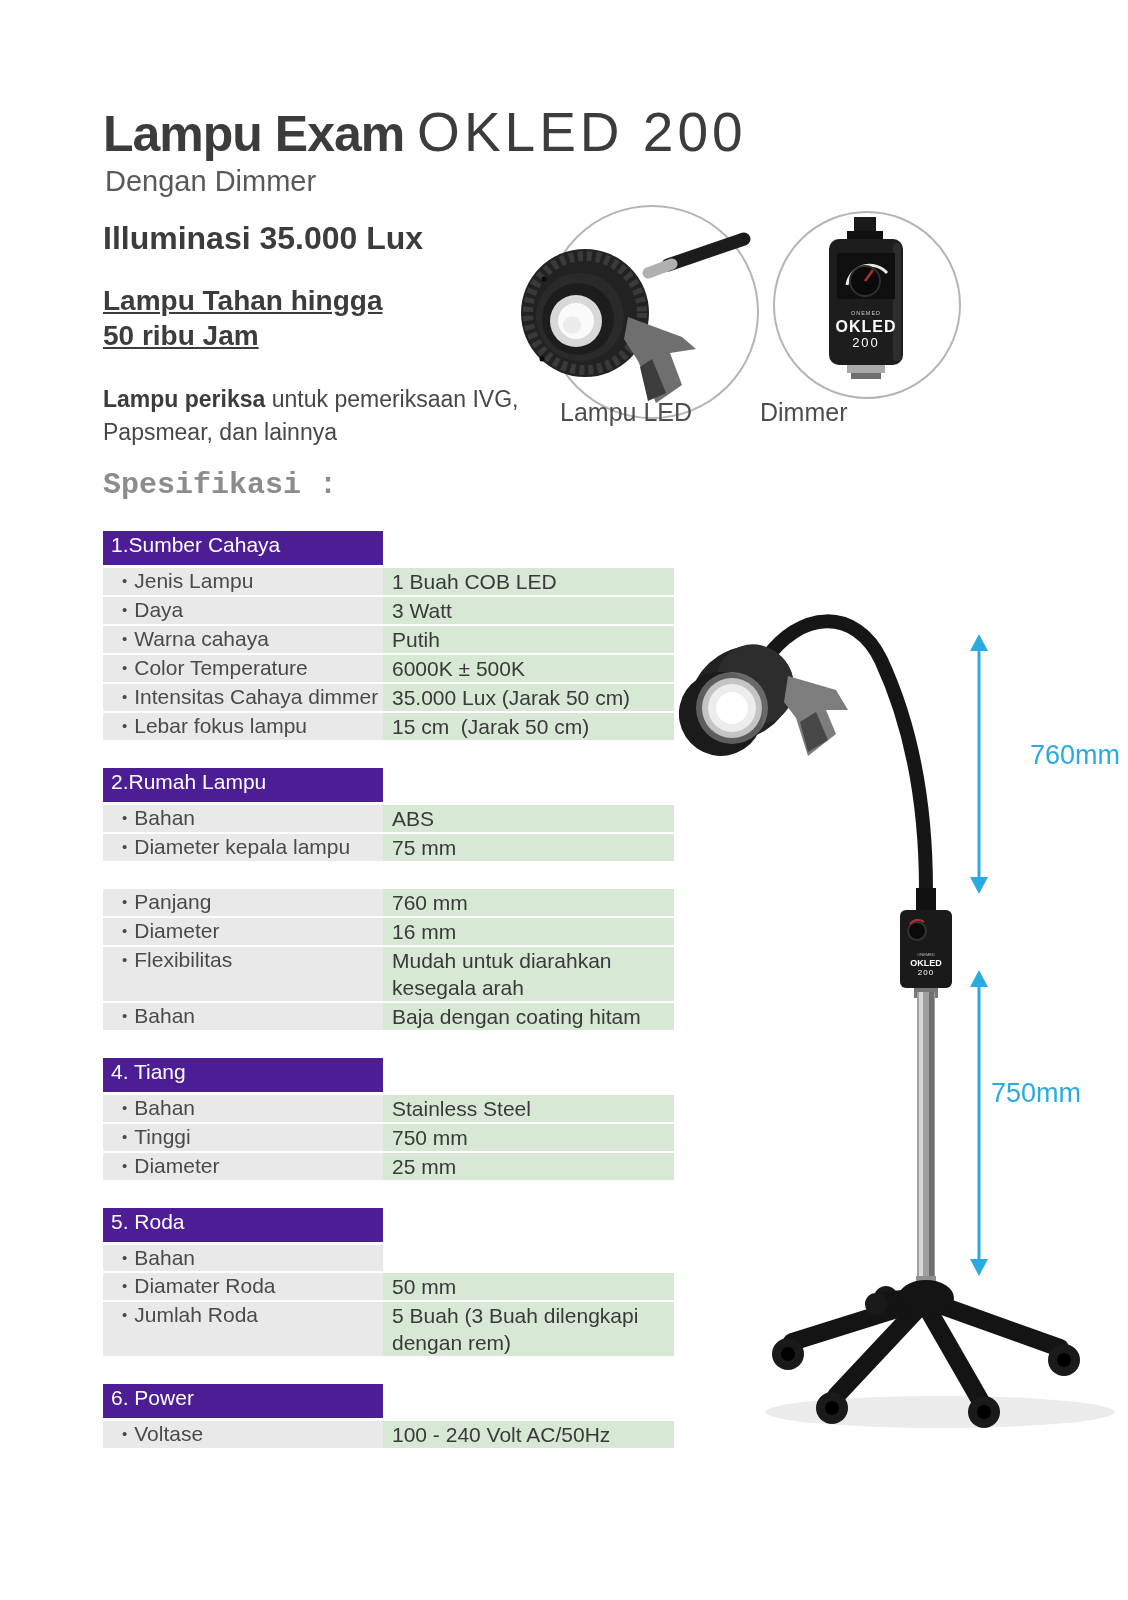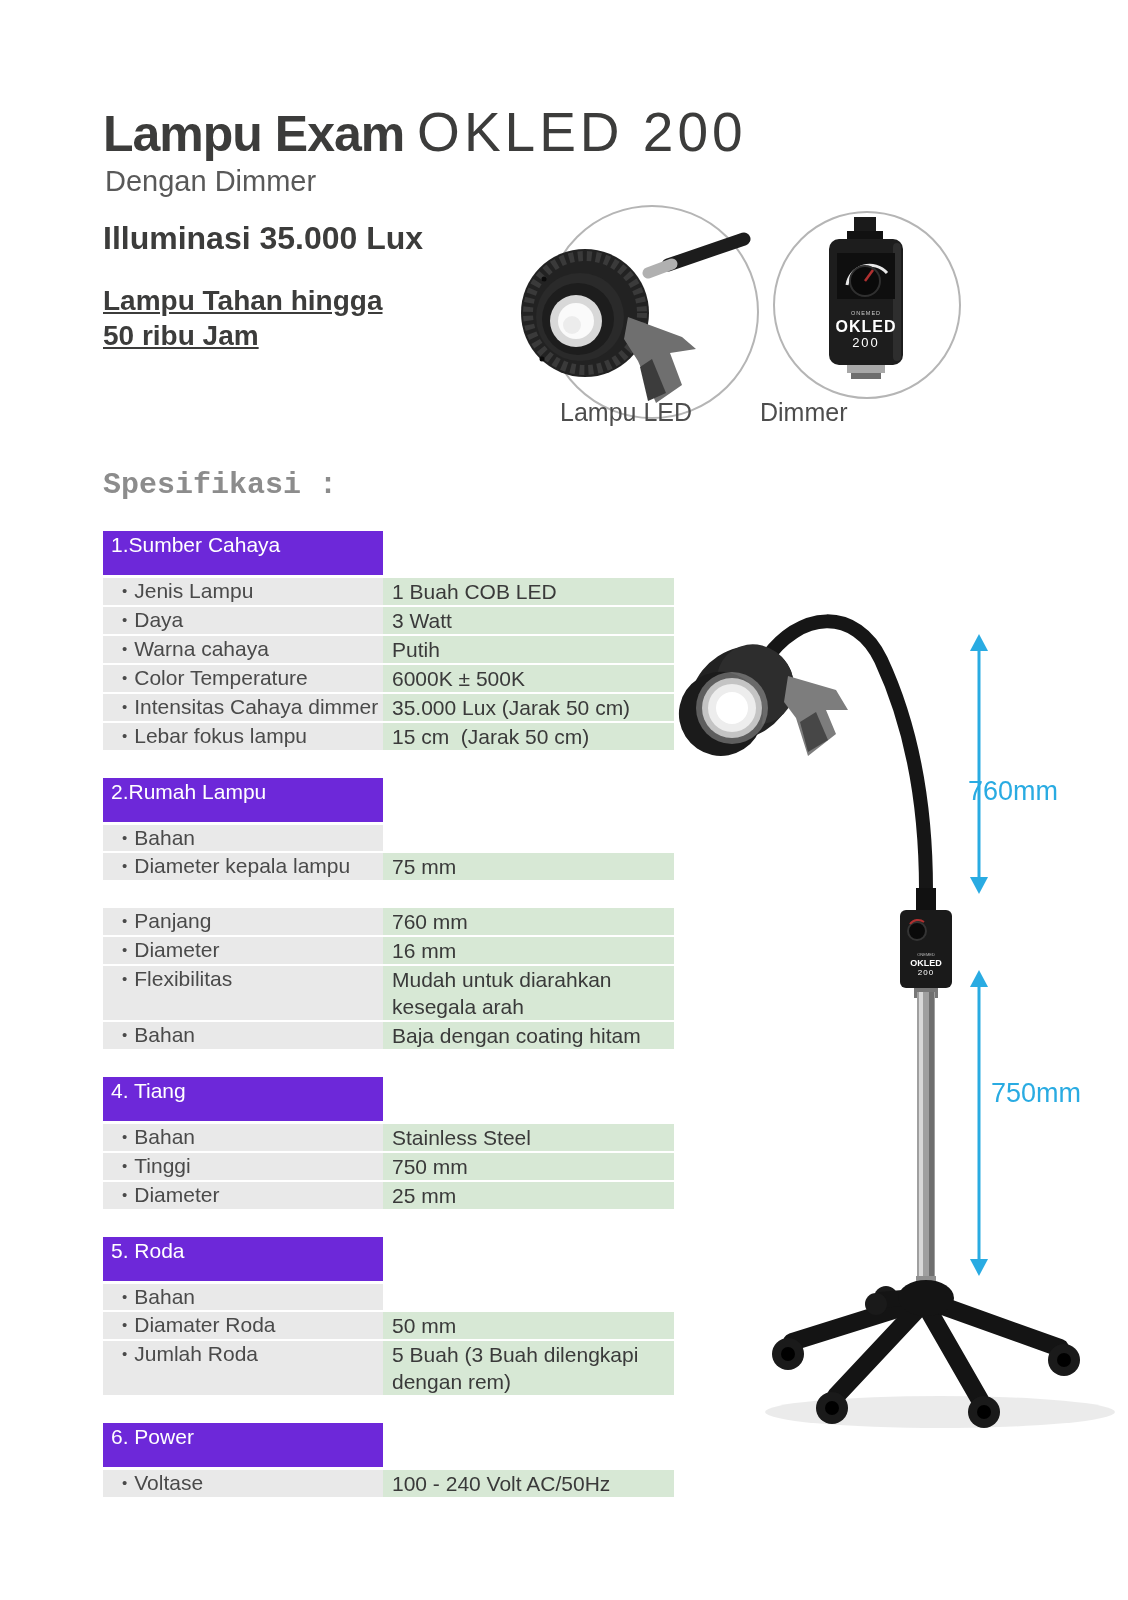--- a/index.html
+++ b/index.html
@@ -56,6 +56,10 @@
   <div class="hl2">
     <div>Lampu Tahan hingga</div>
     <div>50 ribu Jam</div>
+  </div>
+  <div class="desc">
+    <div><b>Lampu periksa</b><span> untuk pemeriksaan IVG,</span></div>
+    <div>Papsmear, dan lainnya</div>
   </div>
 
   <div class="photo-circle circle-lamp"></div>

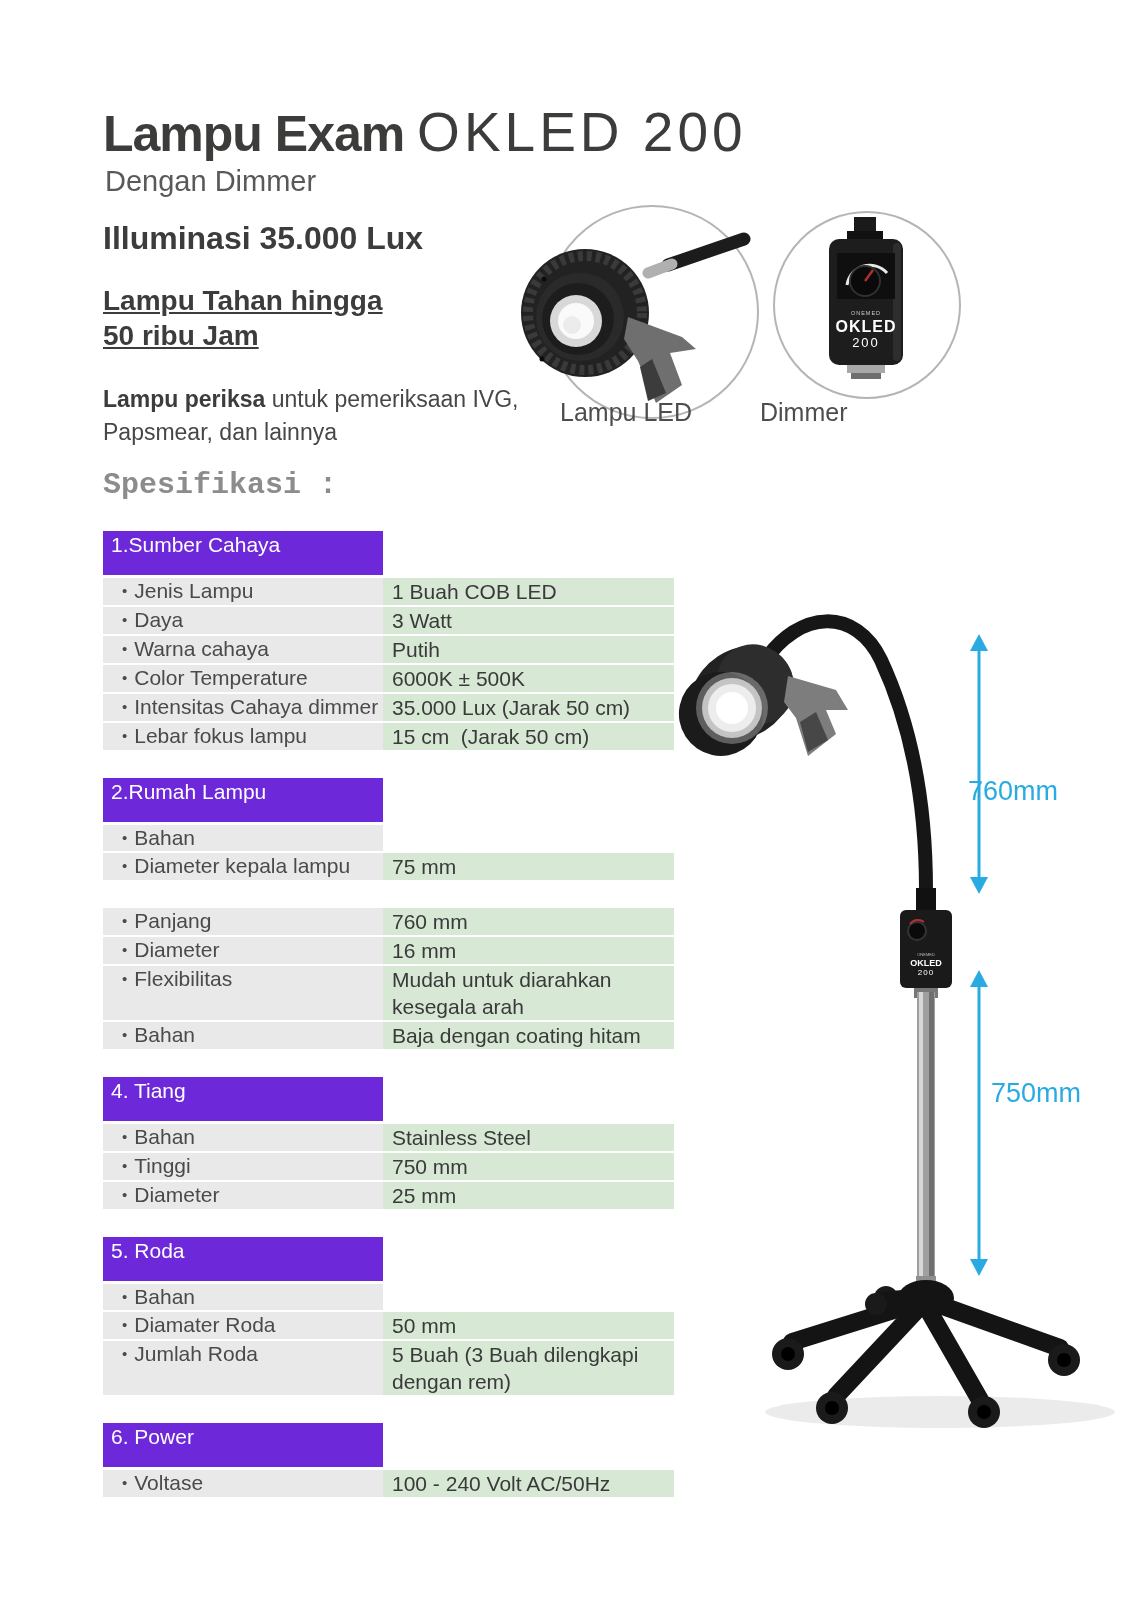--- a/index.html
+++ b/index.html
@@ -29,7 +29,7 @@
   
   .spec-table { position:absolute; left:103px; top:531px; width:576px; }
   .spec-section { margin-bottom:28px; }
-  .spec-header { width:272px; height:44px; line-height:27px; background:#6d28d9; color:#ffffff;
+  .spec-header { width:272px; height:34px; line-height:27px; background:#4c1d95; color:#ffffff;
                  font-size:21px; padding-left:8px; margin-bottom:3px; }
   .spec-row { display:flex; align-items:stretch; margin-bottom:2px; }
   .spec-label { width:261px; background:#e9e9e9; color:#4a4a4a; font-size:21px;

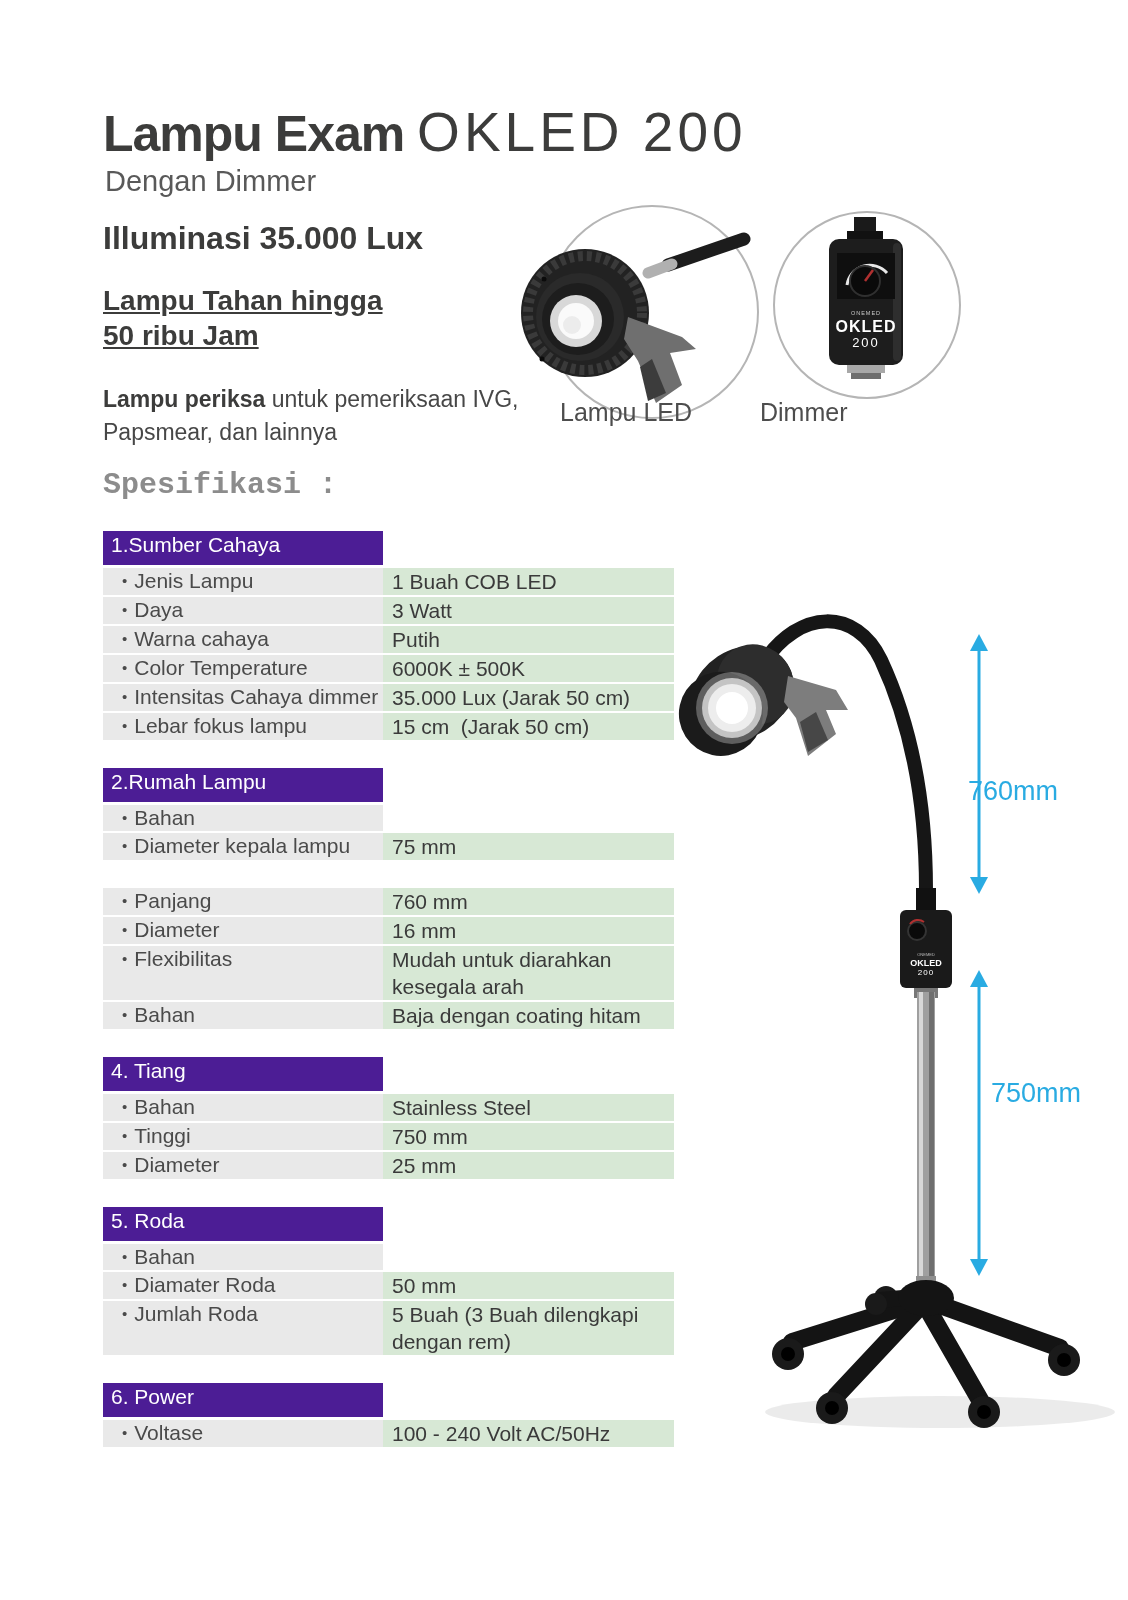--- a/index.html
+++ b/index.html
@@ -40,7 +40,7 @@
 
   
   .dim-label { position:absolute; font-size:27px; color:#29ABE2; }
-  .dim-760 { left:968px; top:740px;margin-top:36px; }
+  .dim-760 { left:1030px; top:740px; }
   .dim-750 { left:991px; top:1078px; }
 </style>
 </head>

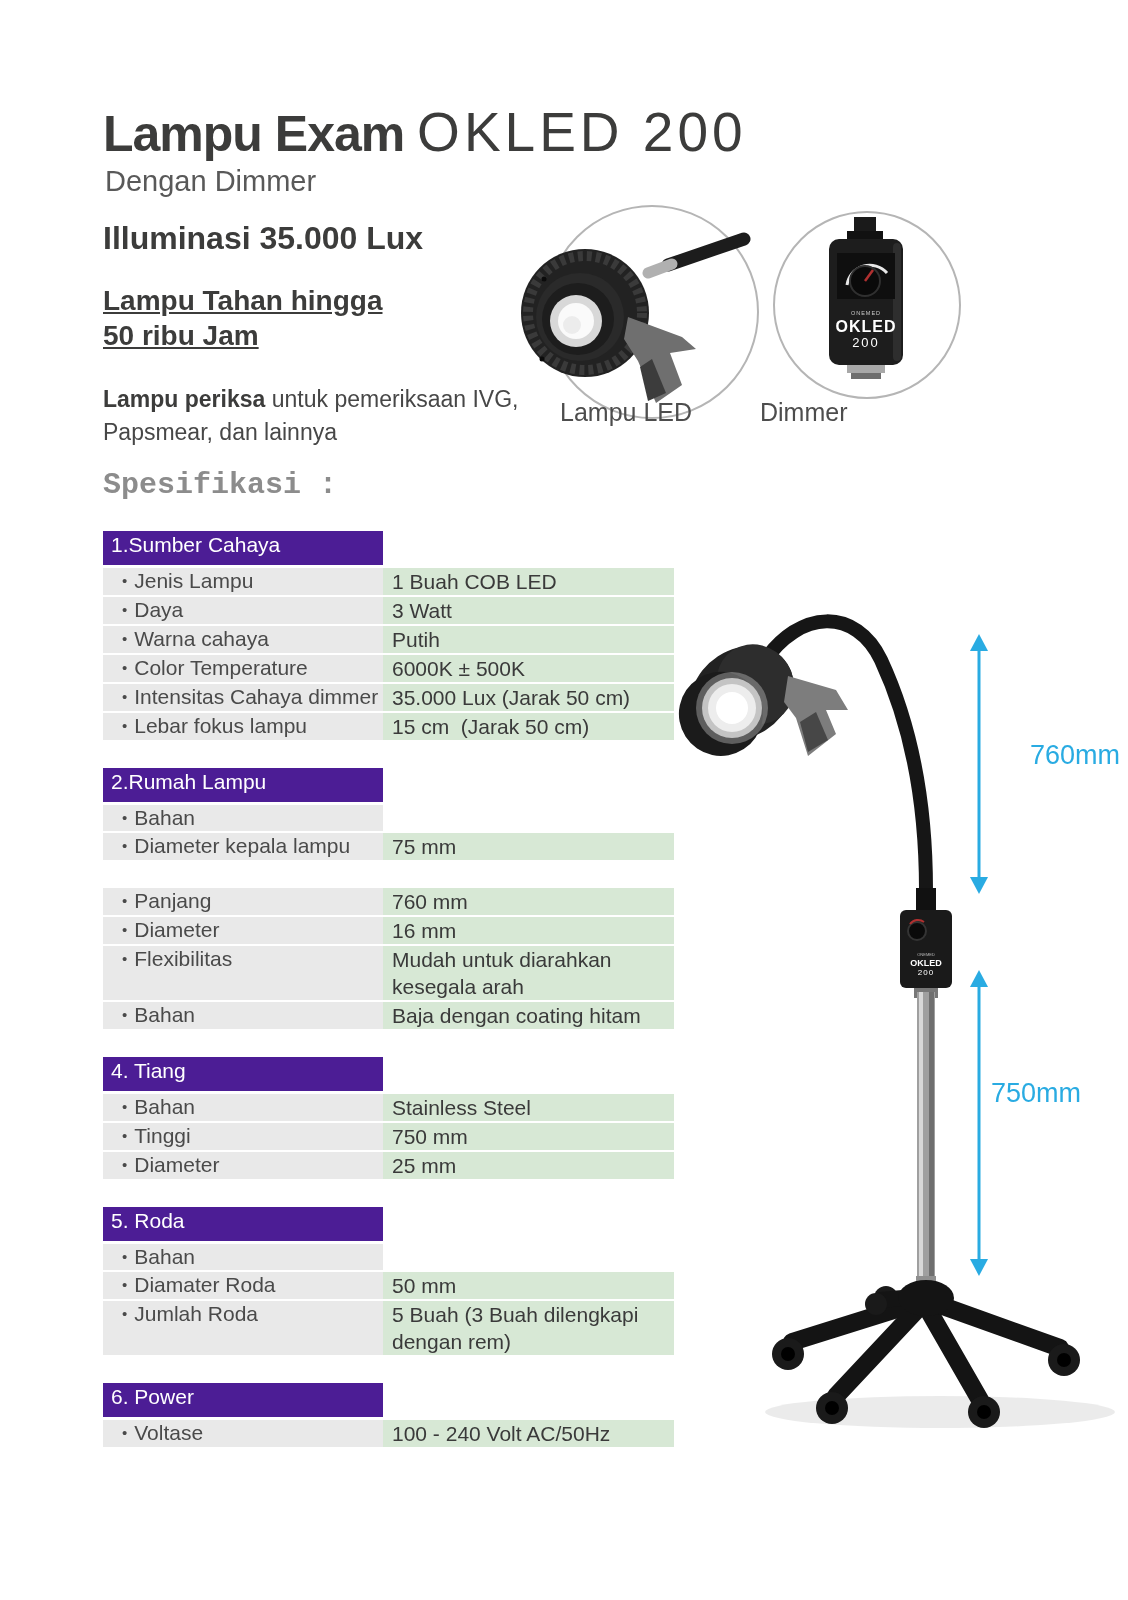--- a/index.html
+++ b/index.html
@@ -162,6 +162,7 @@
               <span class="bullet">•</span>
               <span class="label-text">Bahan</span>
             </div>
+    <div class="spec-value">ABS</div>
   </div>
 
   <div class="spec-row">

